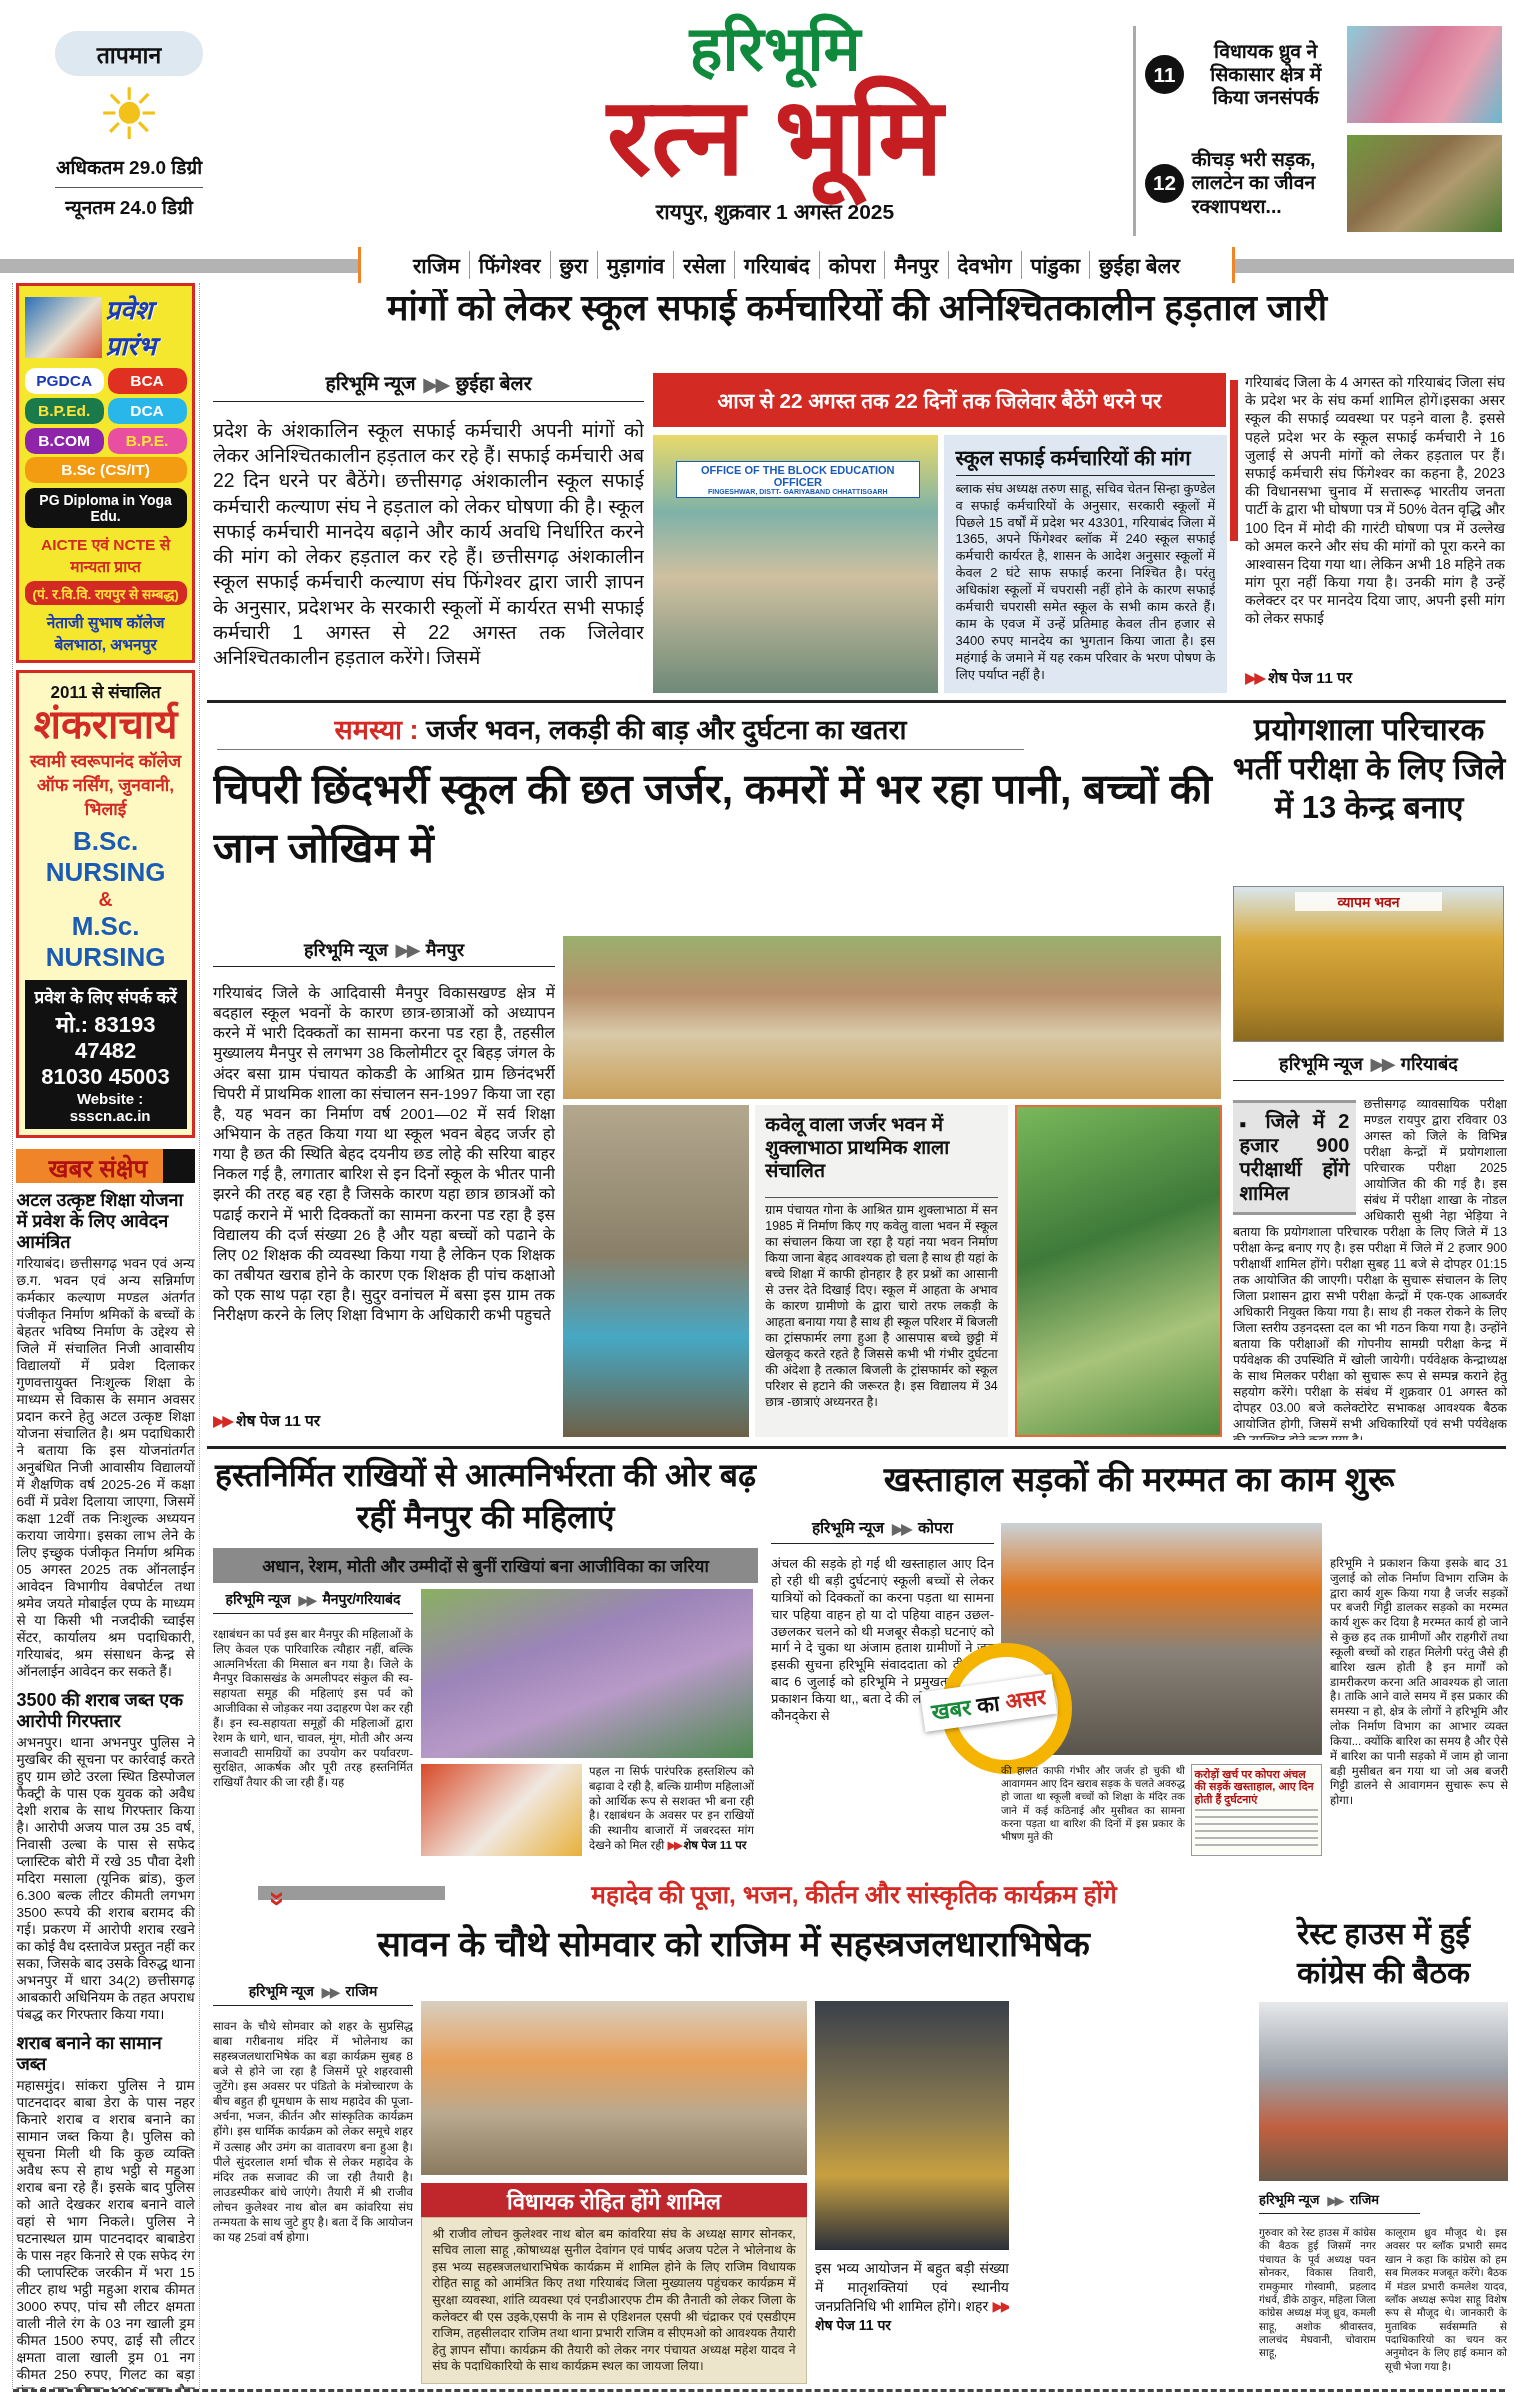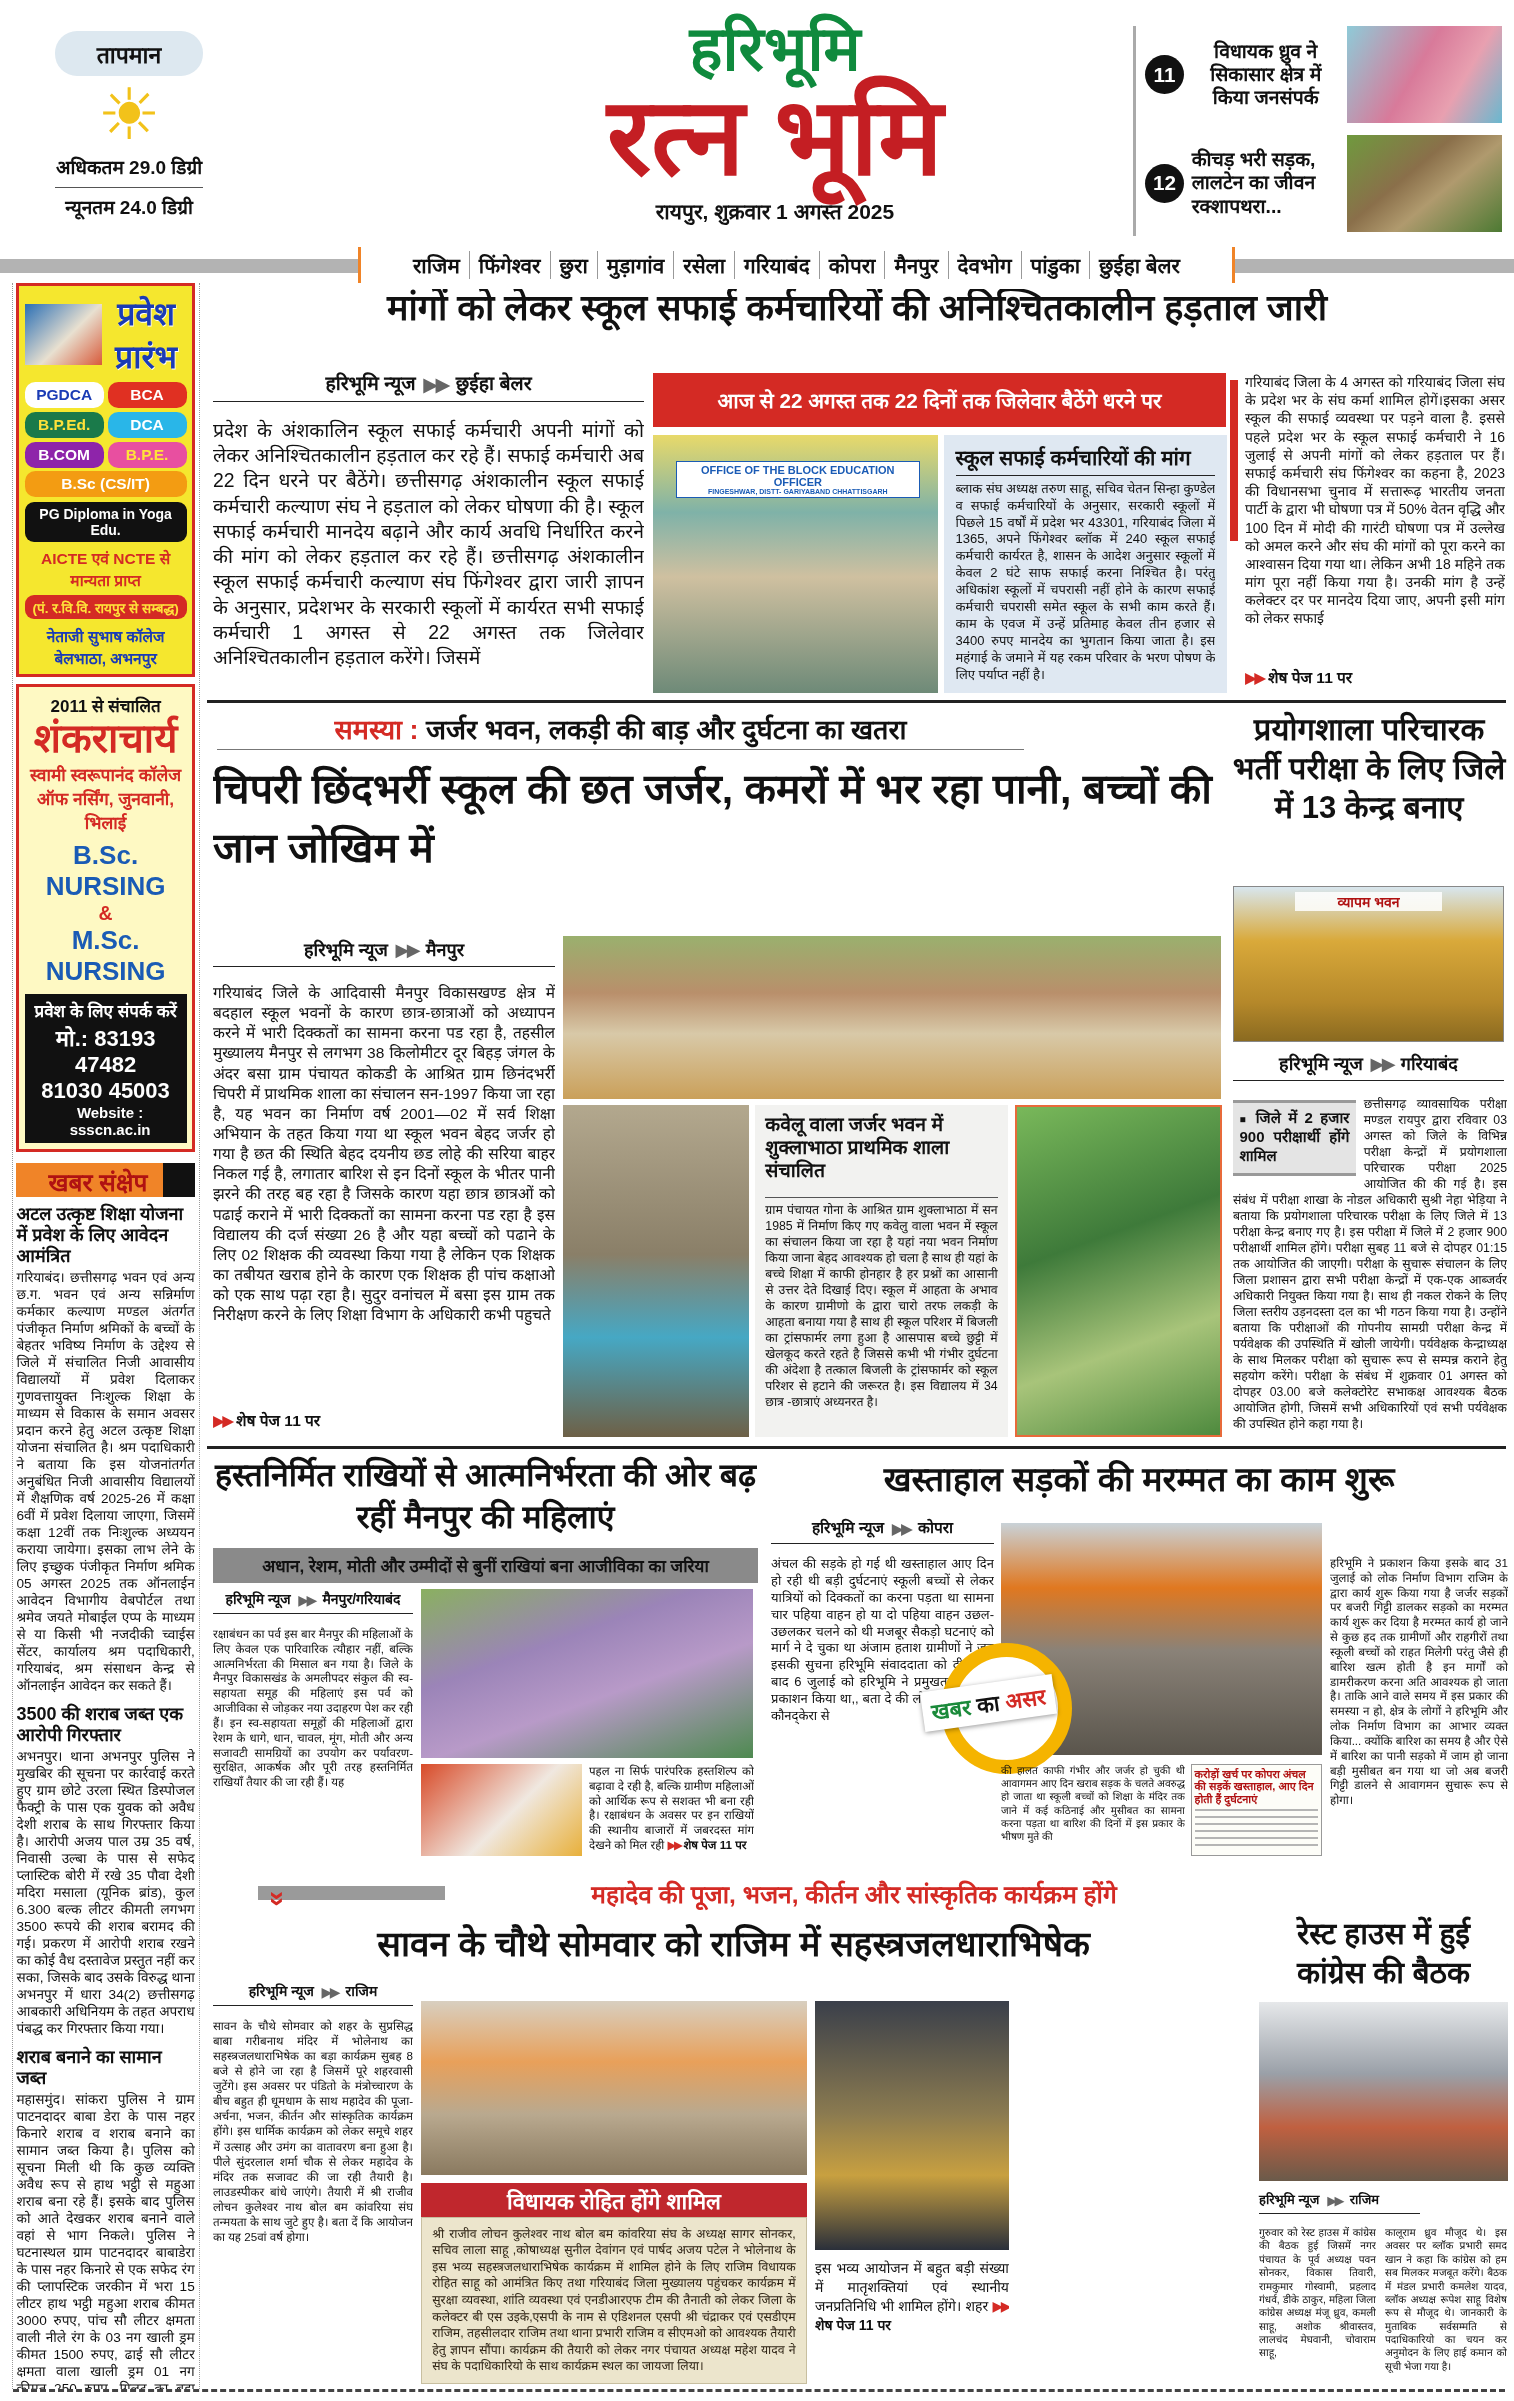--- a/index.html
+++ b/index.html
@@ -84,7 +84,7 @@
     <div style="background:#f5e72e;border:3.2px solid #d42a24;padding:5.2px;box-sizing:border-box;">
       <div style="display:flex;gap:3.9px;align-items:center;">
         <div class="ph" style="width:77px;height:61px;background:linear-gradient(135deg,#2a6fb5,#e8e0d0 55%,#d85a3a);"></div>
-        <div class="b" style="flex:1;text-align:center;font-size:32px;color:#1a3bb5;text-shadow:0.6px 0.6px 0 #fff;">प्रवेश प्रारंभ</div>
+        <div class="b" style="flex:1;font-size:26px;color:#1a3bb5;text-shadow:0.6px 0.6px 0 #fff;font-style:italic;">प्रवेश प्रारंभ</div>
       </div>
       <div style="display:grid;grid-template-columns:1fr 1fr;gap:3.9px;margin-top:5.2px;">
         <div class="pill c0">PGDCA</div>

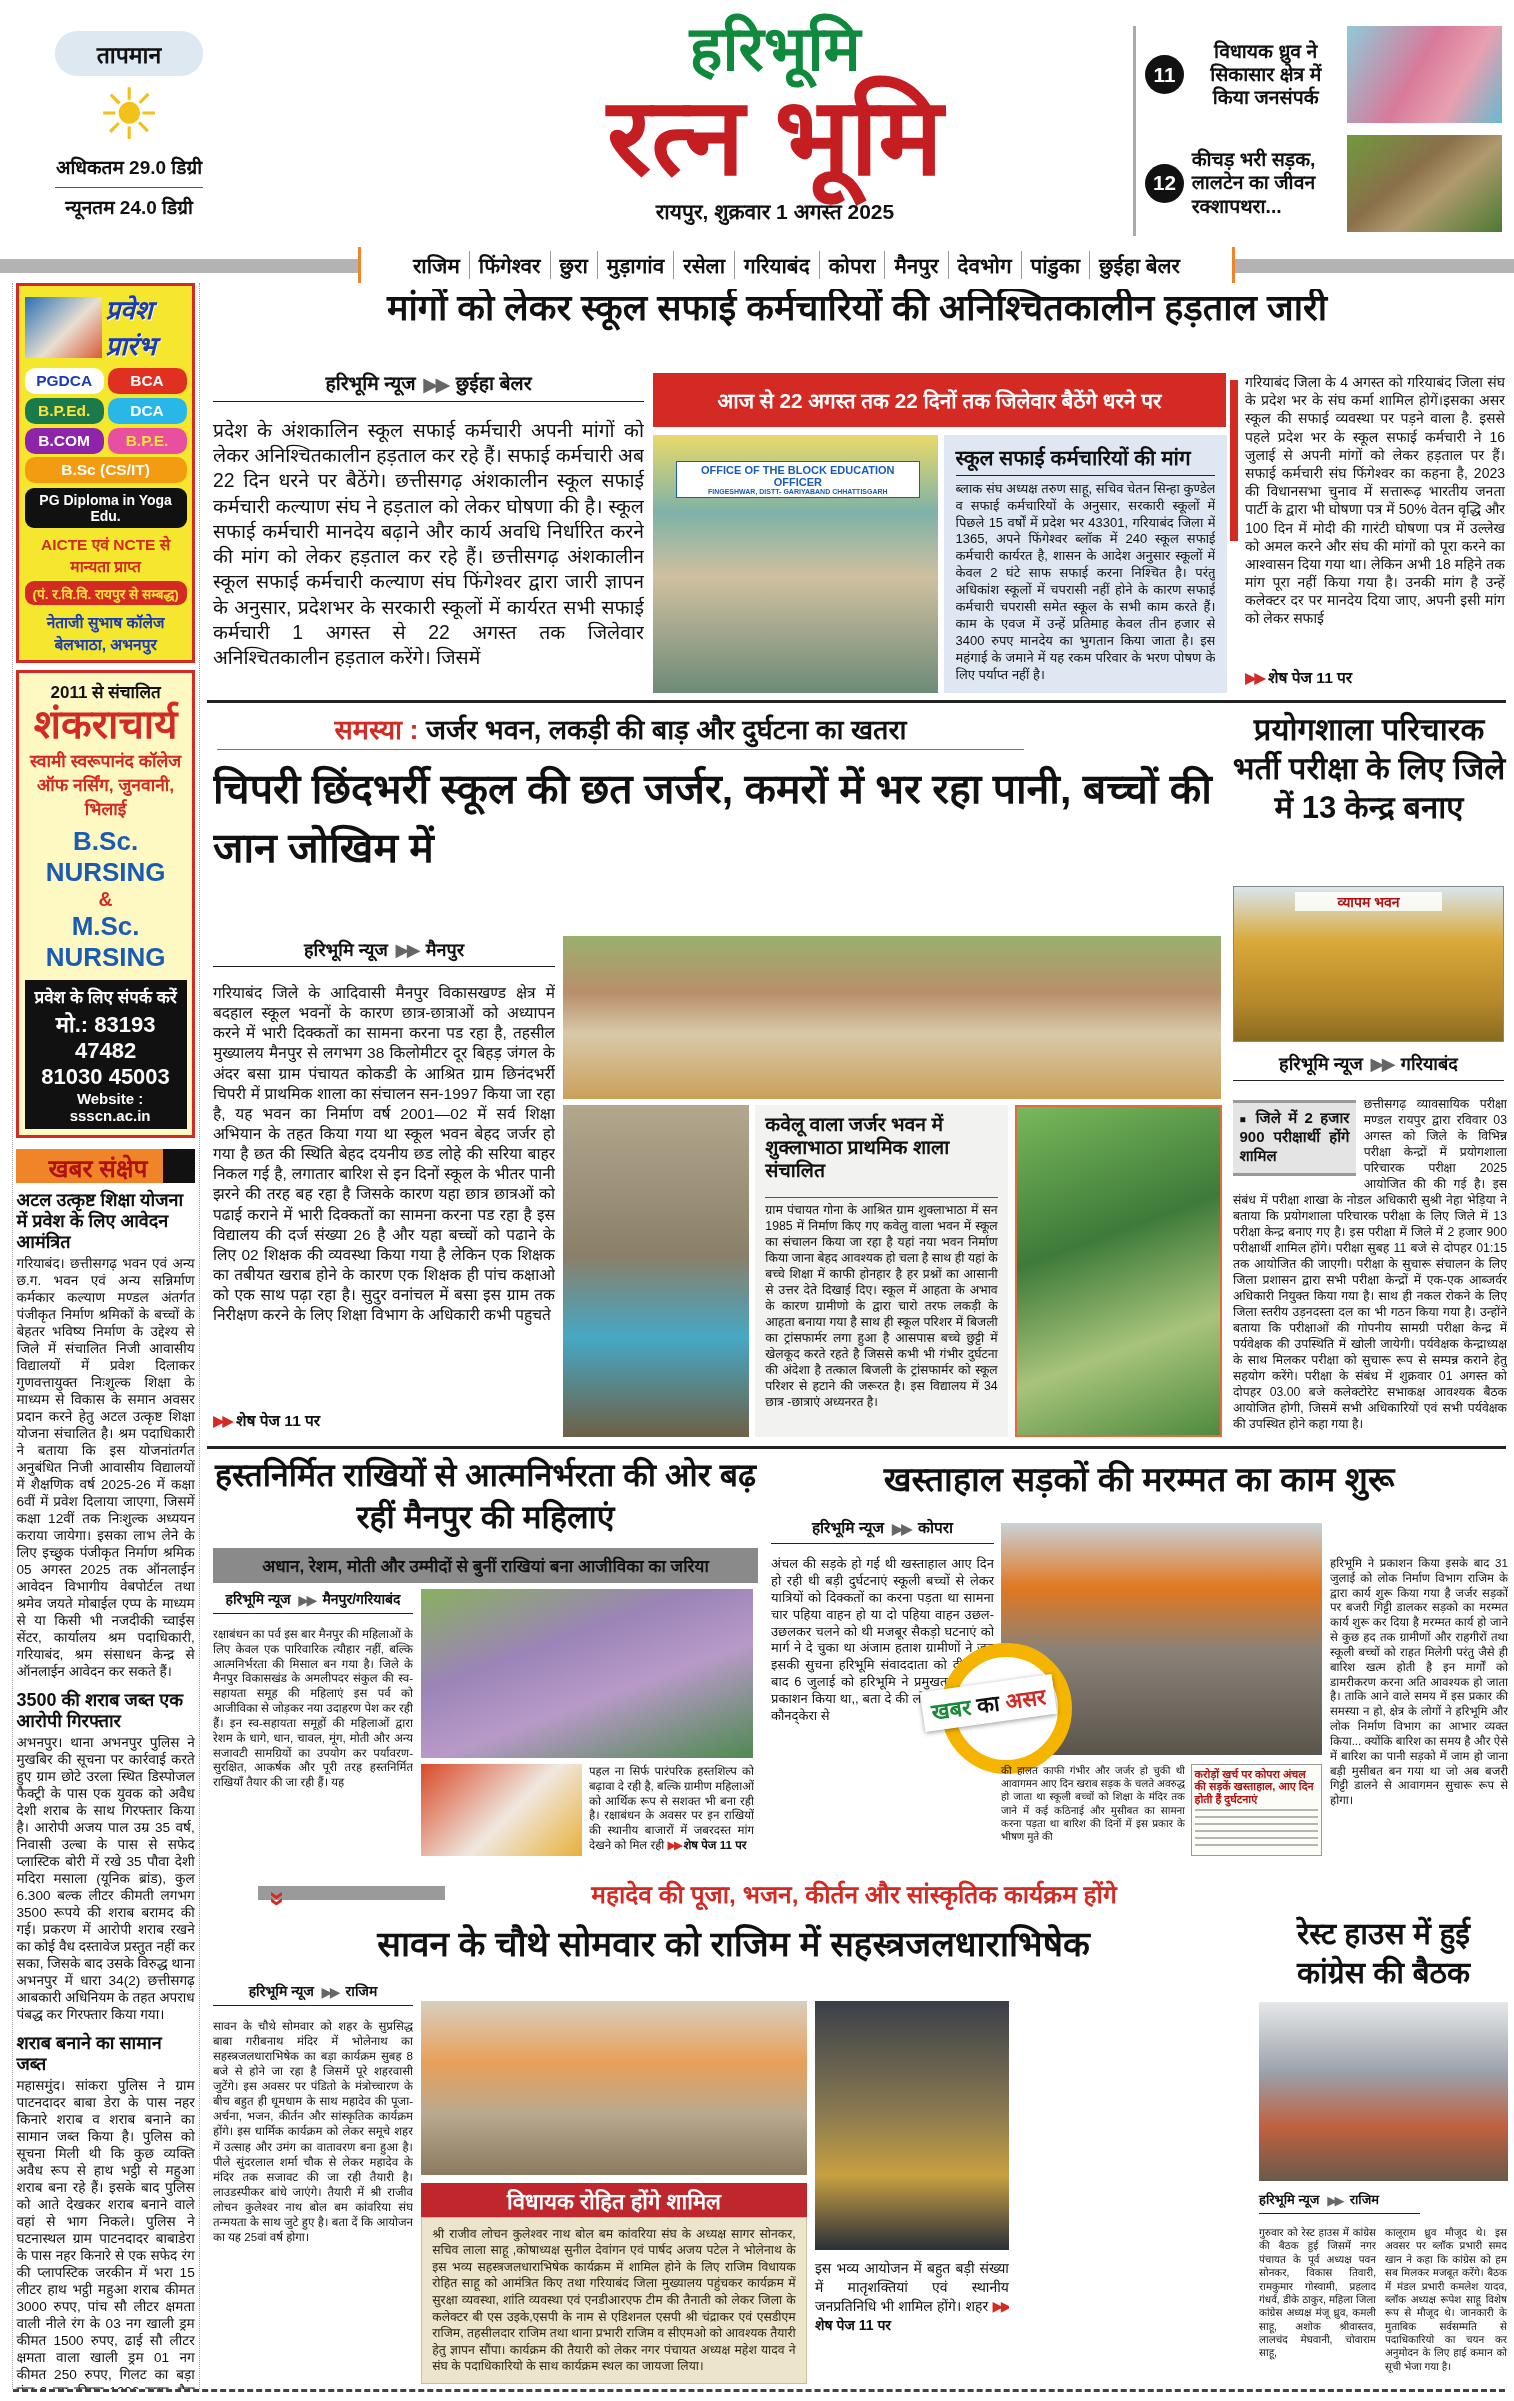--- a/index.html
+++ b/index.html
@@ -213,7 +213,7 @@
   <div class="ab bd ov" style="left:1233px;top:1097px;width:274px;height:343px;font-size:12.3px;line-height:1.3;">
     <div style="float:left;width:110px;margin:2.6px 7.7px 5.2px 0;background:#e4e4e4;border-top:3.9px solid #999;border-bottom:3.9px solid #999;padding:6.5px;">
       <span style="font-size:10.3px;">■</span>
-      <span class="b" style="font-size:15px;line-height:1.2;">जिले में 2 हजार 900 परीक्षार्थी होंगे शामिल</span>
+      <span class="b" style="font-size:20px;line-height:1.2;">जिले में 2 हजार 900 परीक्षार्थी होंगे शामिल</span>
     </div>
     <span>छत्तीसगढ़ व्यावसायिक परीक्षा मण्डल रायपुर द्वारा रविवार 03 अगस्त को जिले के विभिन्न परीक्षा केन्द्रों में प्रयोगशाला परिचारक परीक्षा 2025 आयोजित की की गई है। इस संबंध में परीक्षा शाखा के नोडल अधिकारी सुश्री नेहा भेड़िया ने बताया कि प्रयोगशाला परिचारक परीक्षा के लिए जिले में 13 परीक्षा केन्द्र बनाए गए है। इस परीक्षा में जिले में 2 हजार 900 परीक्षार्थी शामिल होंगे। परीक्षा सुबह 11 बजे से दोपहर 01:15 तक आयोजित की जाएगी। परीक्षा के सुचारू संचालन के लिए जिला प्रशासन द्वारा सभी परीक्षा केन्द्रों में एक-एक आब्जर्वर अधिकारी नियुक्त किया गया है। साथ ही नकल रोकने के लिए जिला स्तरीय उड़नदस्ता दल का भी गठन किया गया है। उन्होंने बताया कि परीक्षाओं की गोपनीय सामग्री परीक्षा केन्द्र में पर्यवेक्षक की उपस्थिति में खोली जायेगी। पर्यवेक्षक केन्द्राध्यक्ष के साथ मिलकर परीक्षा को सुचारू रूप से सम्पन्न कराने हेतु सहयोग करेंगे। परीक्षा के संबंध में शुक्रवार 01 अगस्त को दोपहर 03.00 बजे कलेक्टोरेट सभाकक्ष आवश्यक बैठक आयोजित होगी, जिसमें सभी अधिकारियों एवं सभी पर्यवेक्षक की उपस्थित होने कहा गया है।</span>
   </div>

